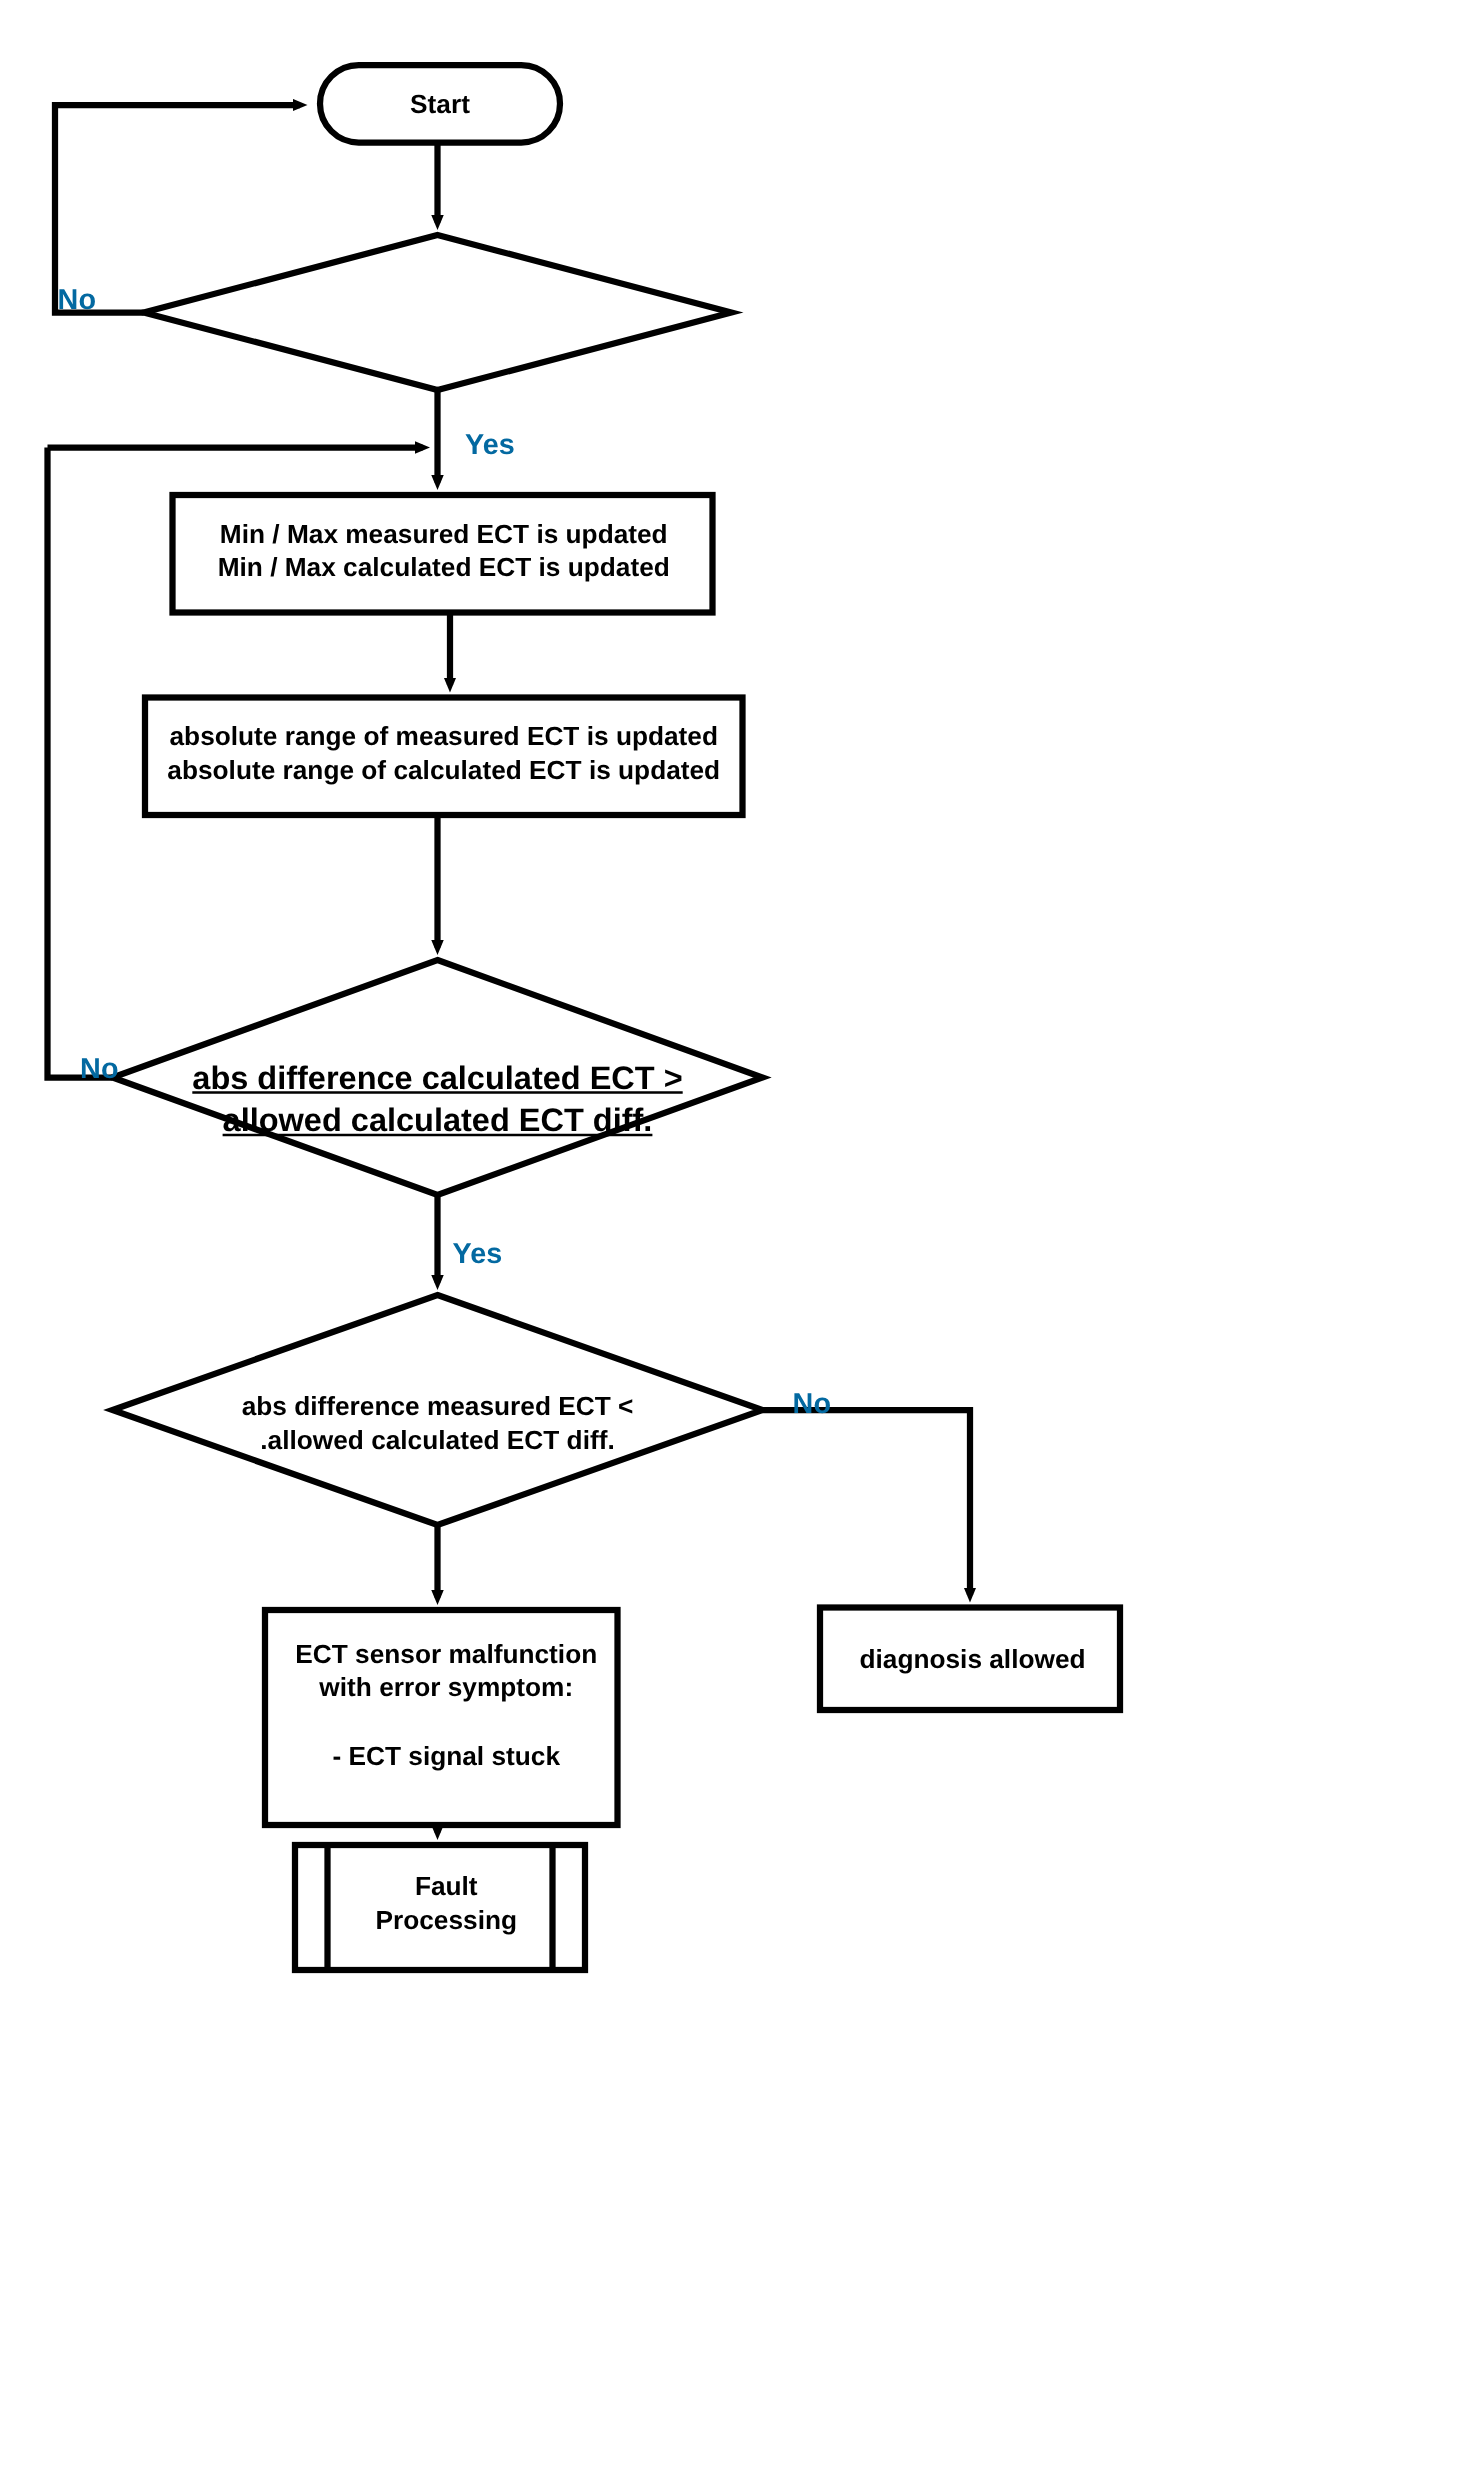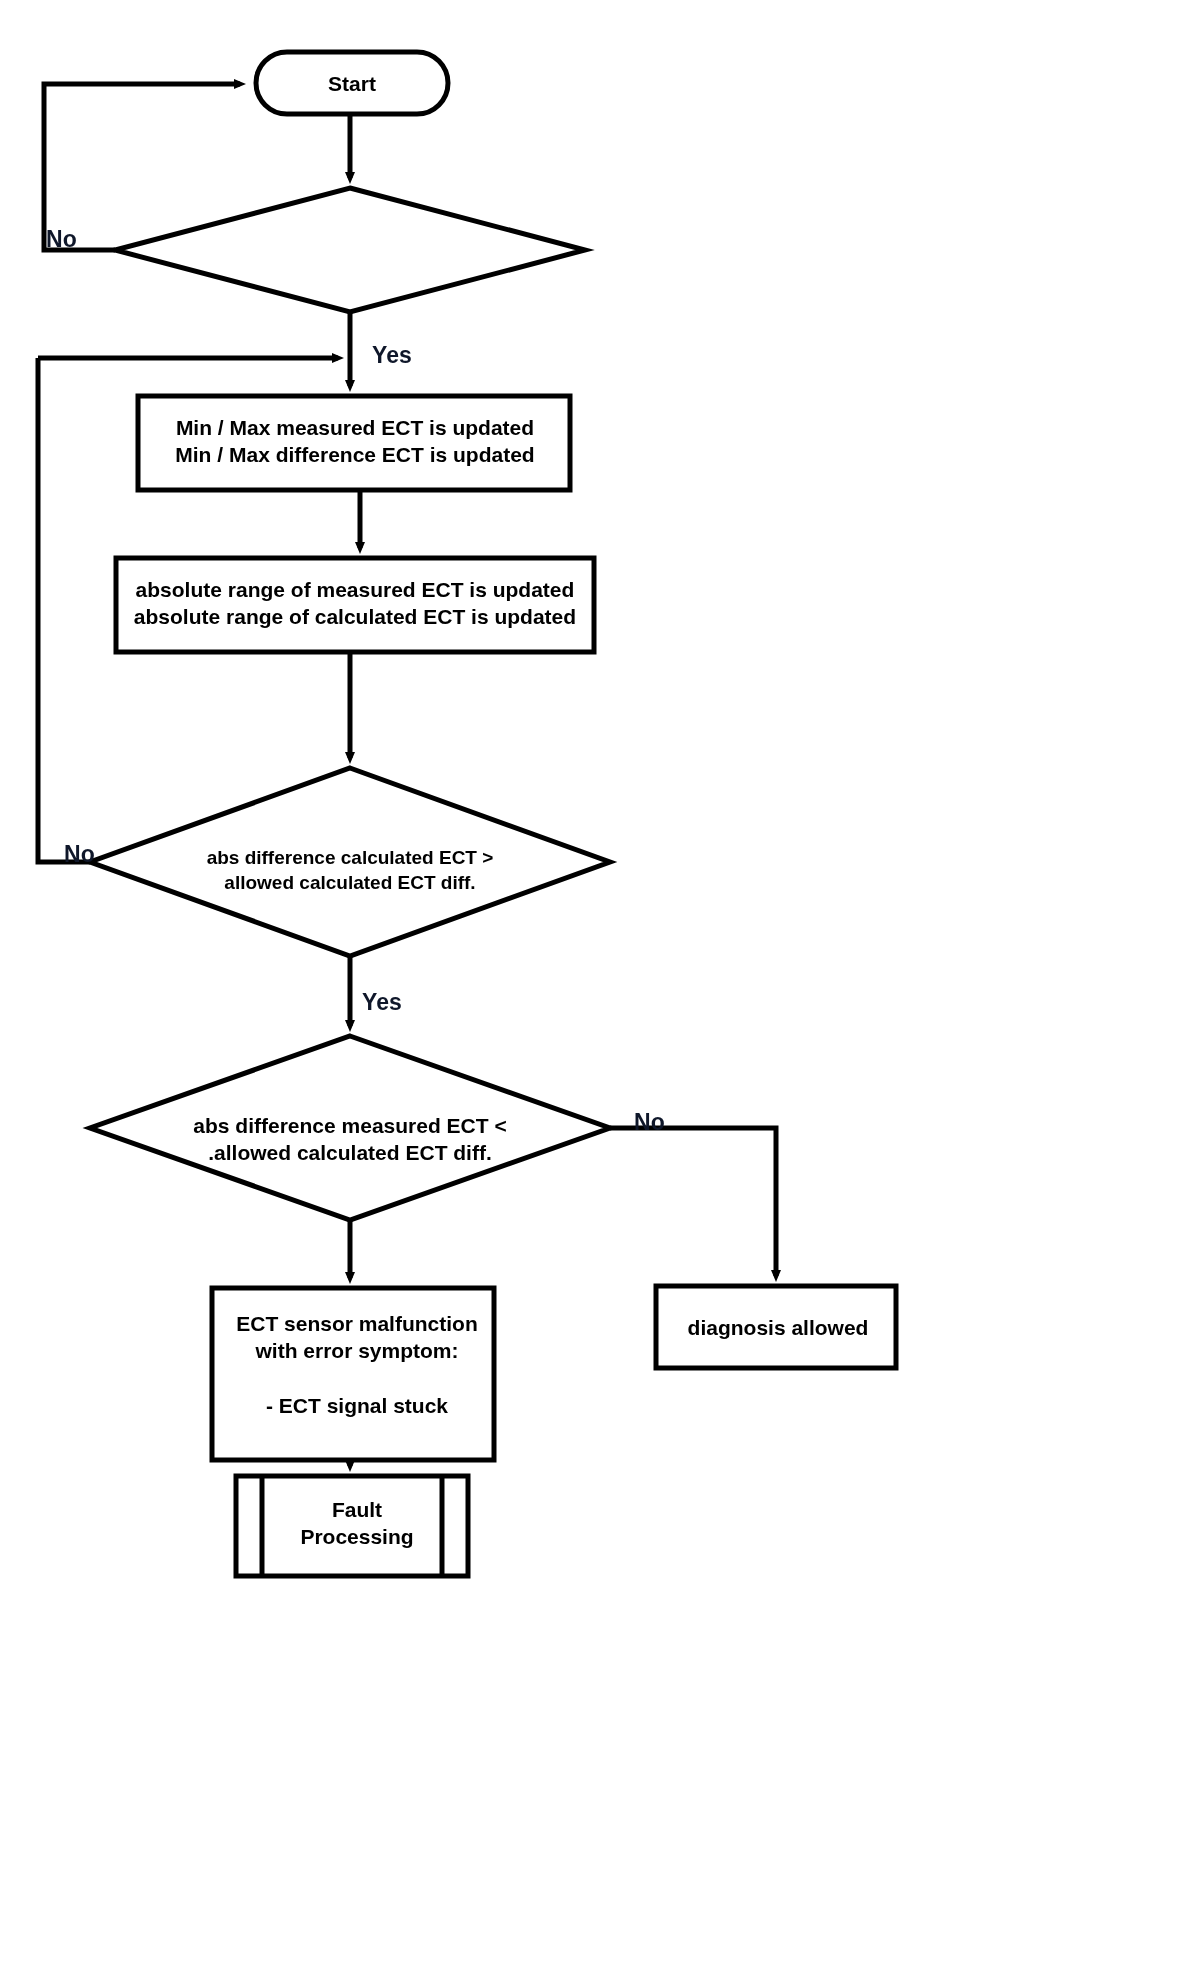--- a/index.html
+++ b/index.html
@@ -52,7 +52,7 @@
     position: absolute;
     font-family: "Liberation Sans", sans-serif;
     font-weight: bold;
-    color: #0f172a;
+    color: #0369a1;
     white-space: pre;
     line-height: 1.30;
     letter-spacing: 0.1px;

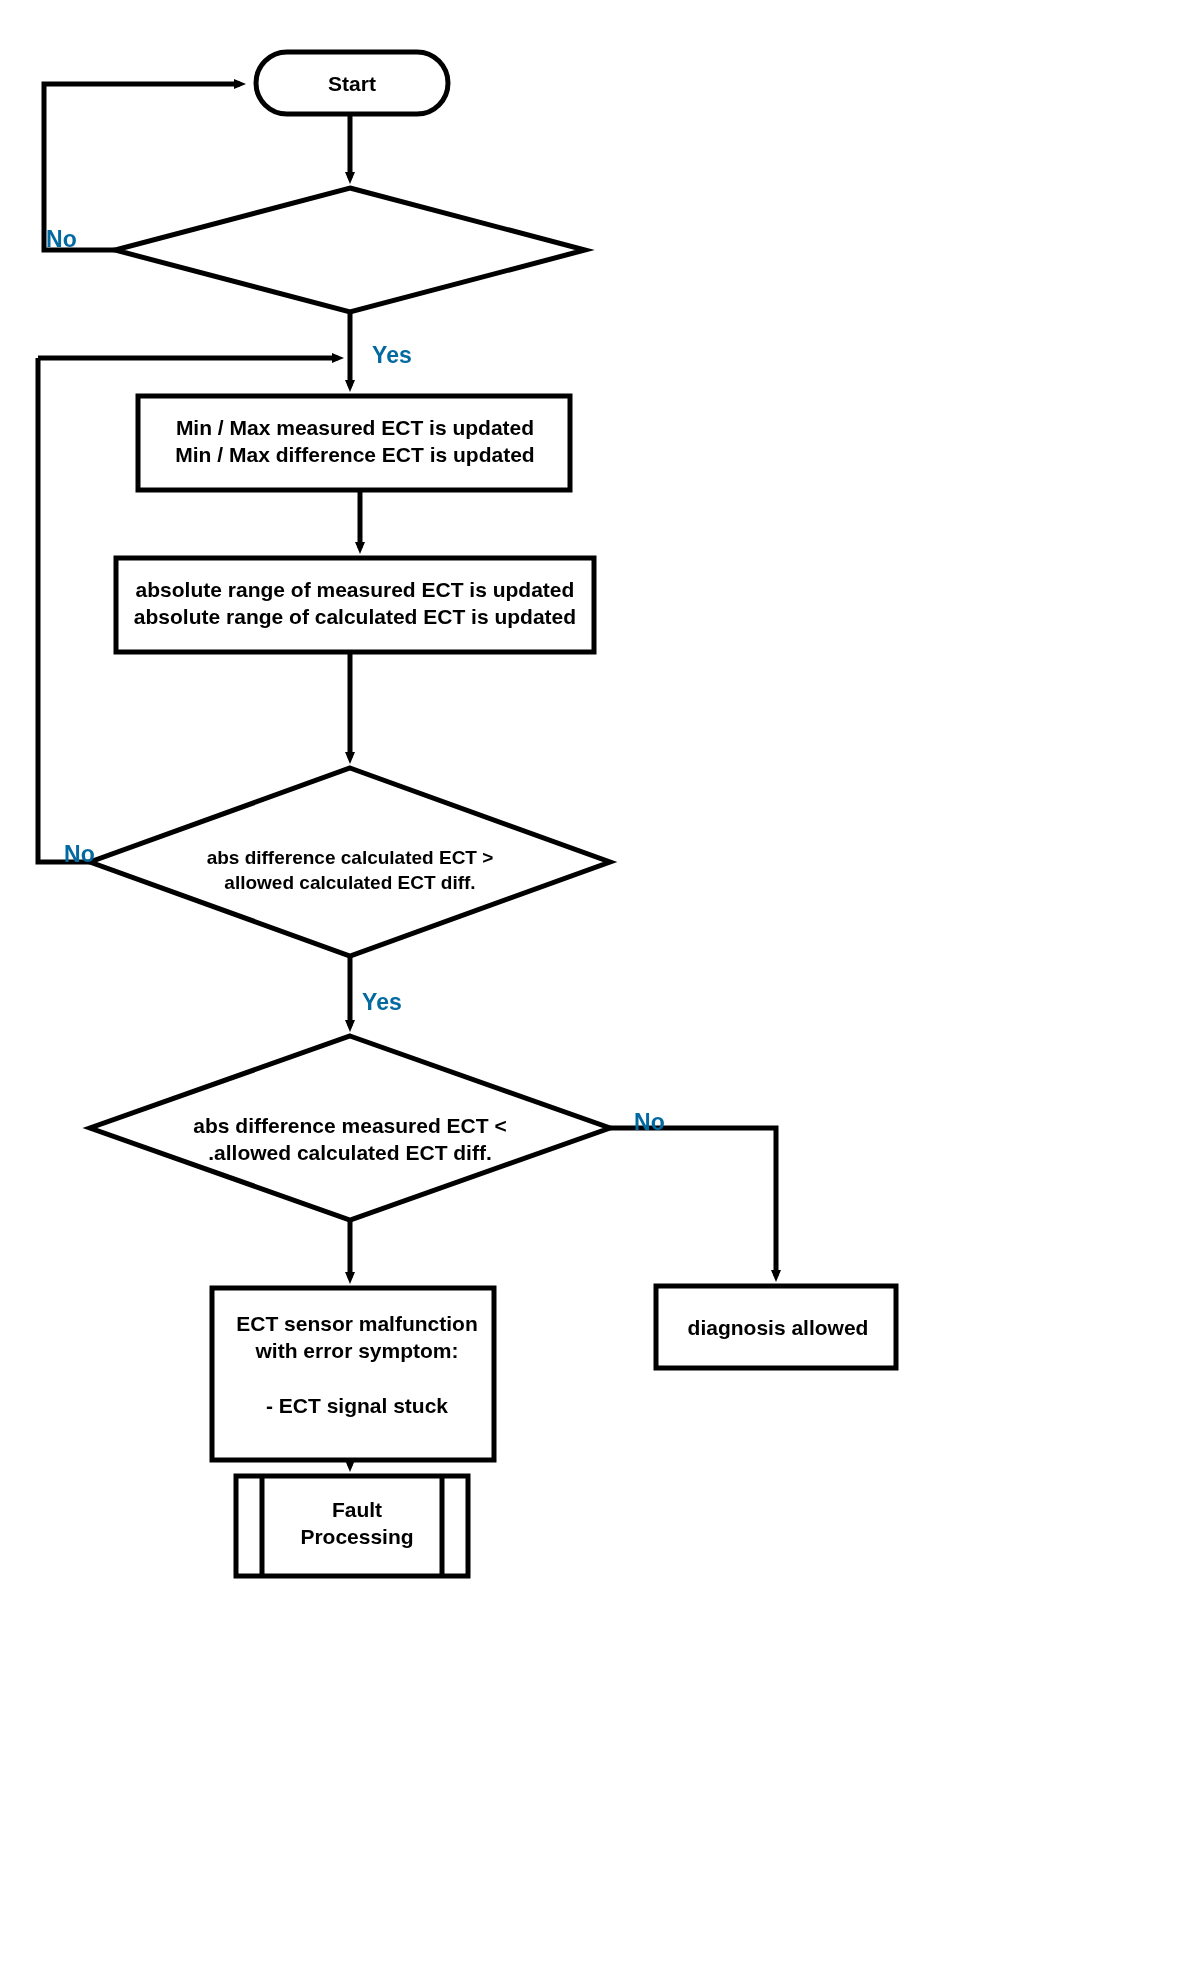--- a/index.html
+++ b/index.html
@@ -141,7 +141,7 @@
 
 
   <div class="node-text t-proc1">Min / Max measured ECT is updated
-Min / Max difference ECT is updated</div>
+Min / Max calculated ECT is updated</div>
 
   <div class="node-text t-proc2">absolute range of measured ECT is updated
 absolute range of calculated ECT is updated</div>

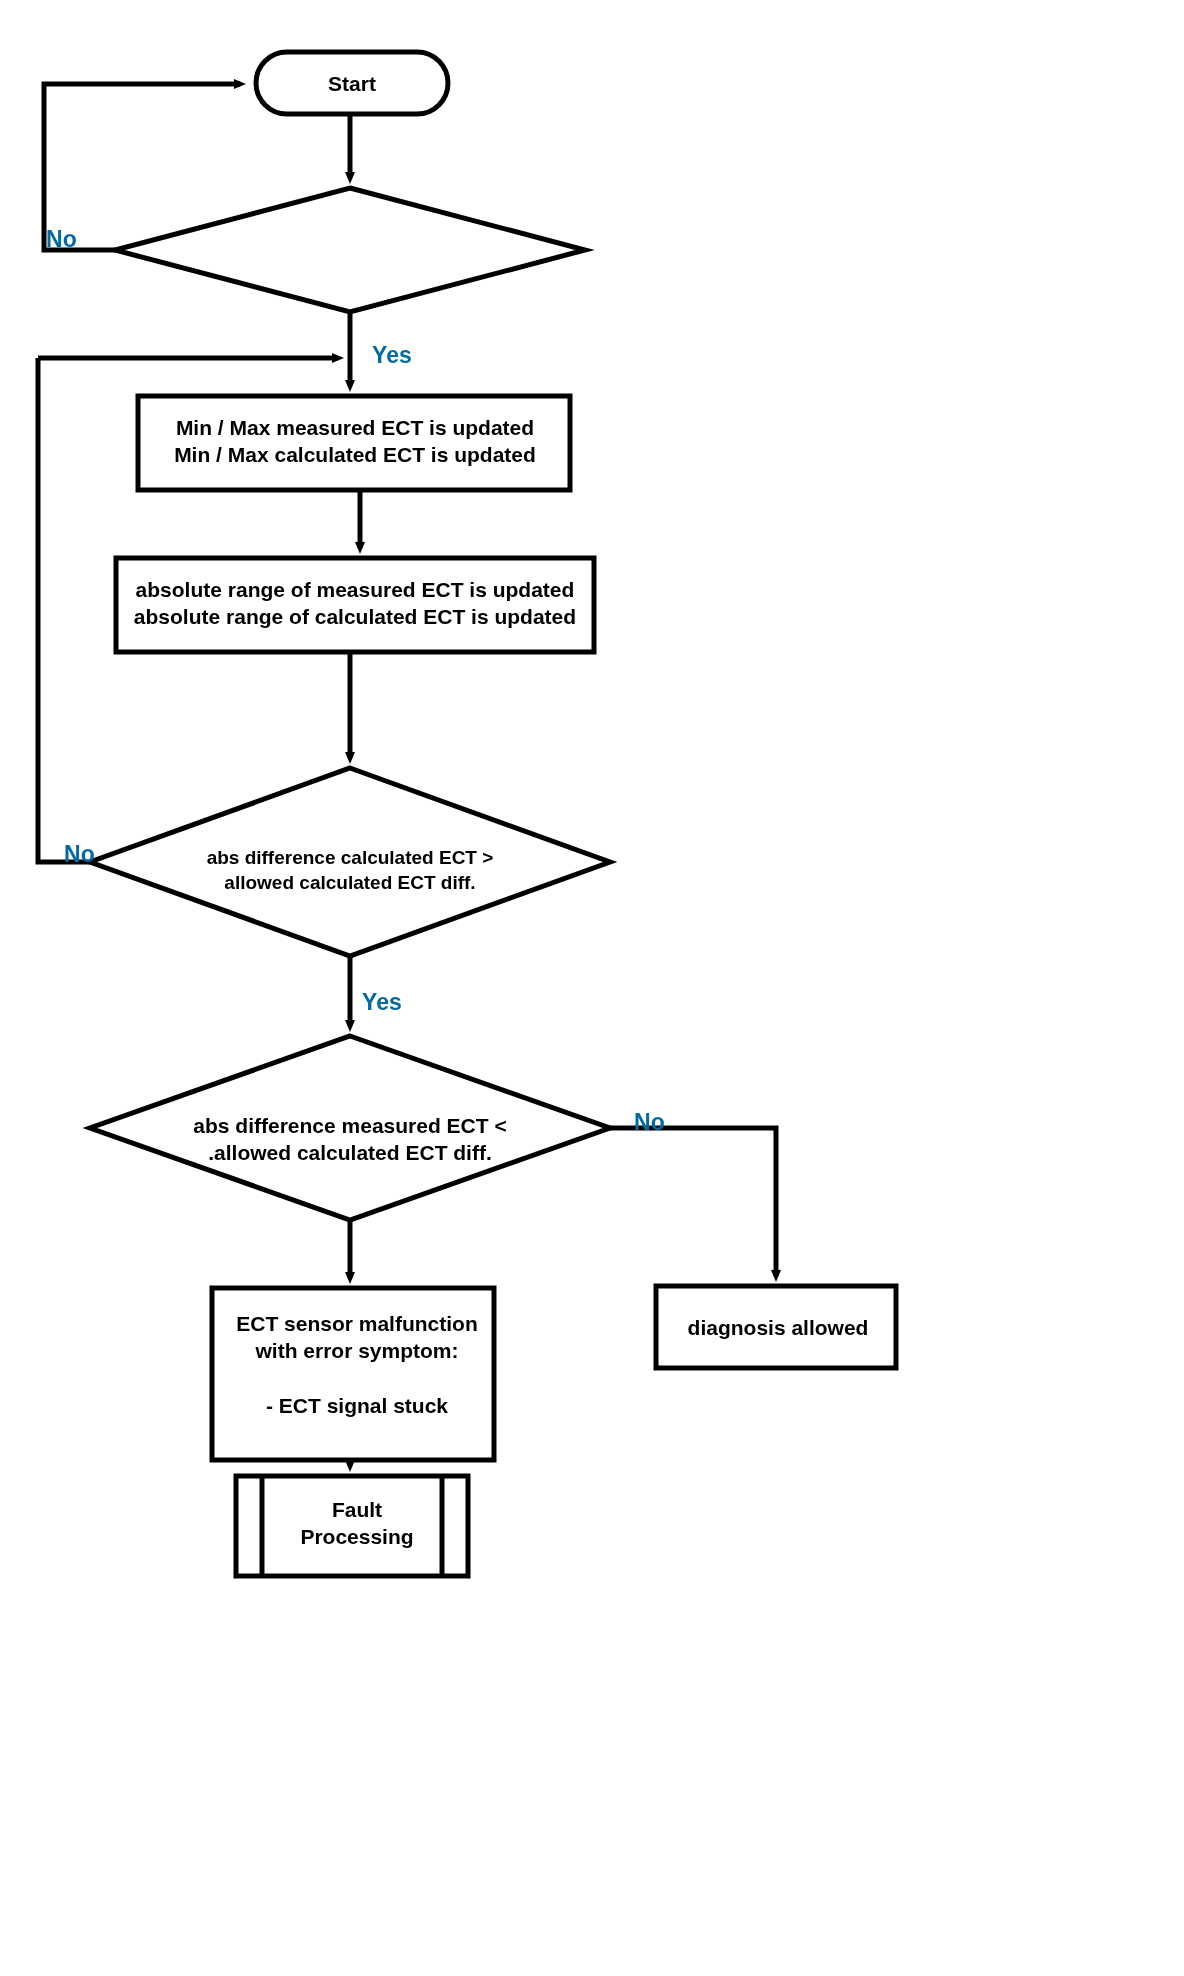--- a/index.html
+++ b/index.html
@@ -70,7 +70,7 @@
   .t-dec1     { left: 190px; top: 218px; width: 320px; font-size: 21px; }
   .t-proc1    { left: 146px; top: 396px; width: 418px; font-size: 21px; }
   .t-proc2    { left: 122px; top: 558px; width: 466px; font-size: 21px; }
-  .t-dec2     { left: 148px; top: 828px; width: 404px; font-size: 19px; }
+  .t-dec2     { left: 148px; top: 828px; width: 404px; font-size: 26px; text-decoration: underline; }
   .t-dec3     { left: 148px; top: 1094px; width: 404px; font-size: 21px; }
   .t-fault    { left: 222px; top: 1292px; width: 270px; font-size: 21px; }
   .t-diagfin  { left: 664px; top: 1296px; width: 228px; font-size: 21px; }

